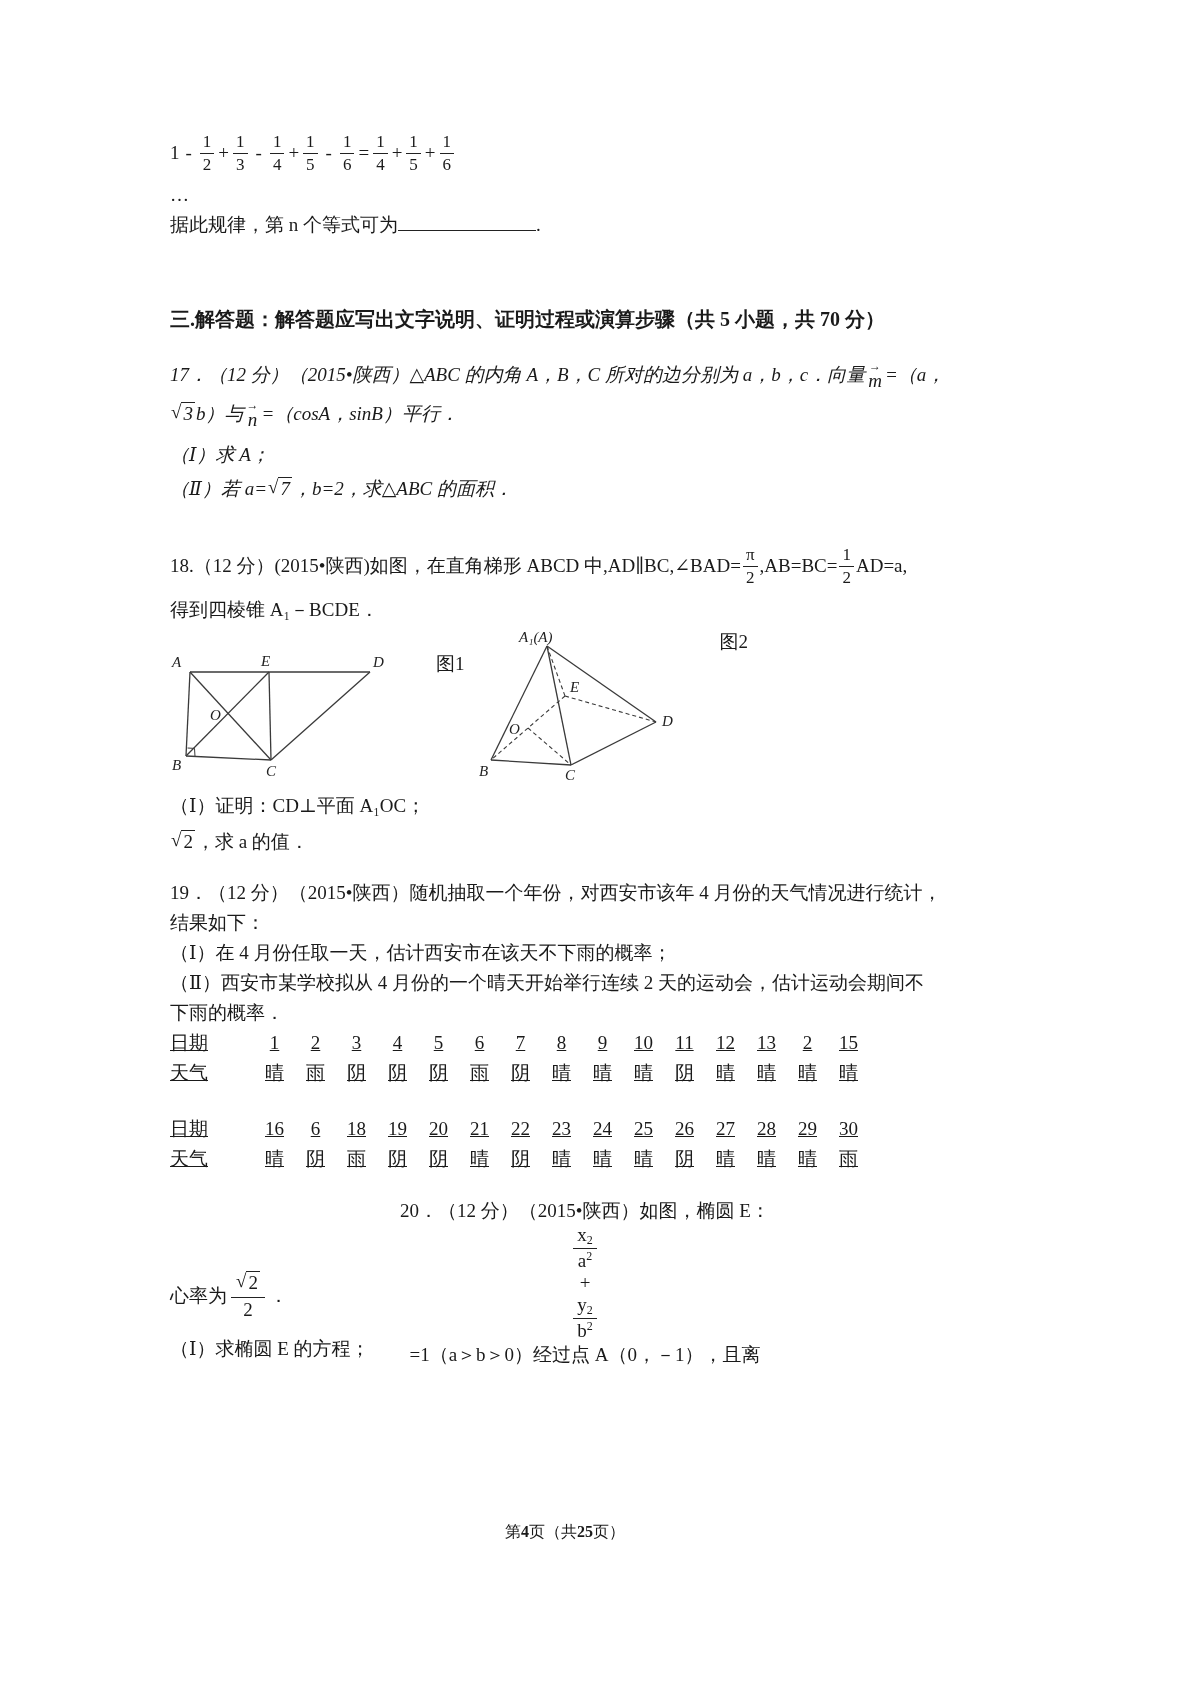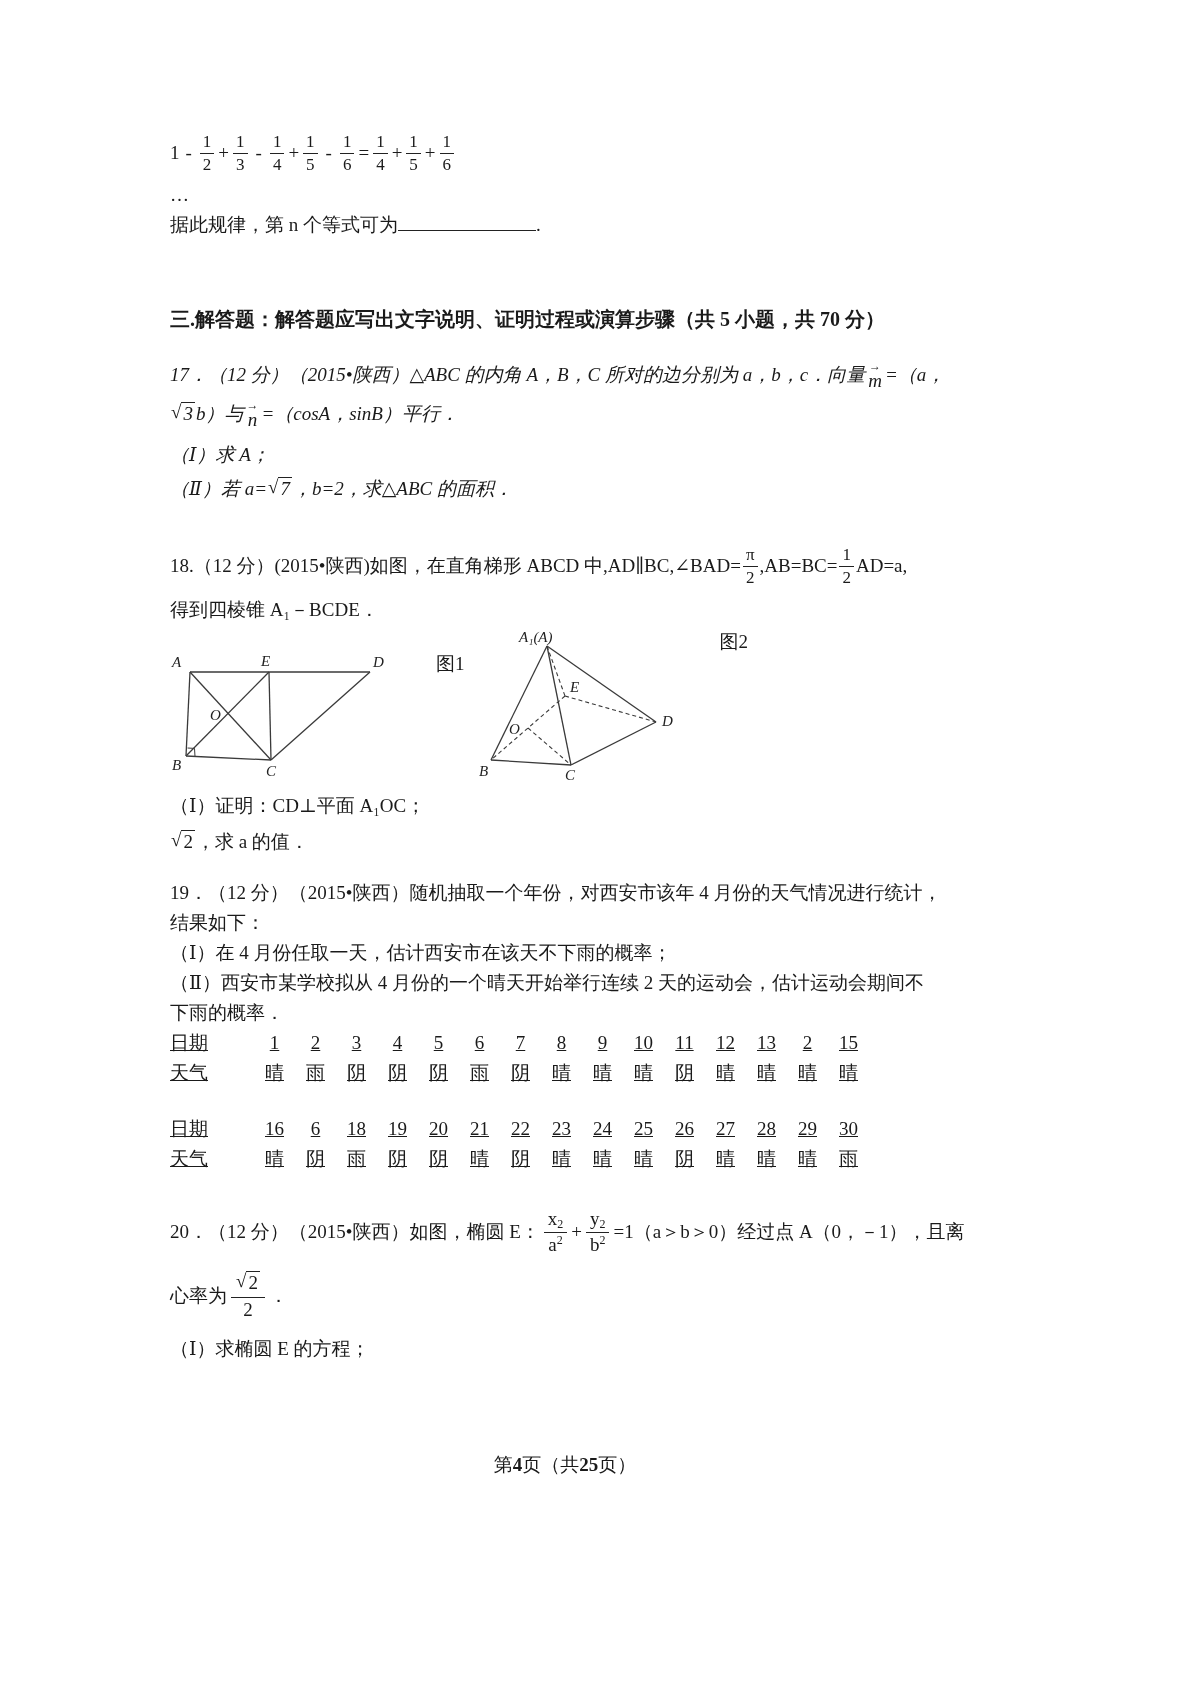--- a/index.html
+++ b/index.html
@@ -40,7 +40,7 @@
   .h38{height:38px;}
   .h40{height:40px;}
   .h56{height:56px;}
-  .h66{height:68px;}
+  .h66{height:68px;flex-direction:column;}
   .h58{height:60px;}
   .mt6{margin-top:6px;}
   .mt8{margin-top:8px;}

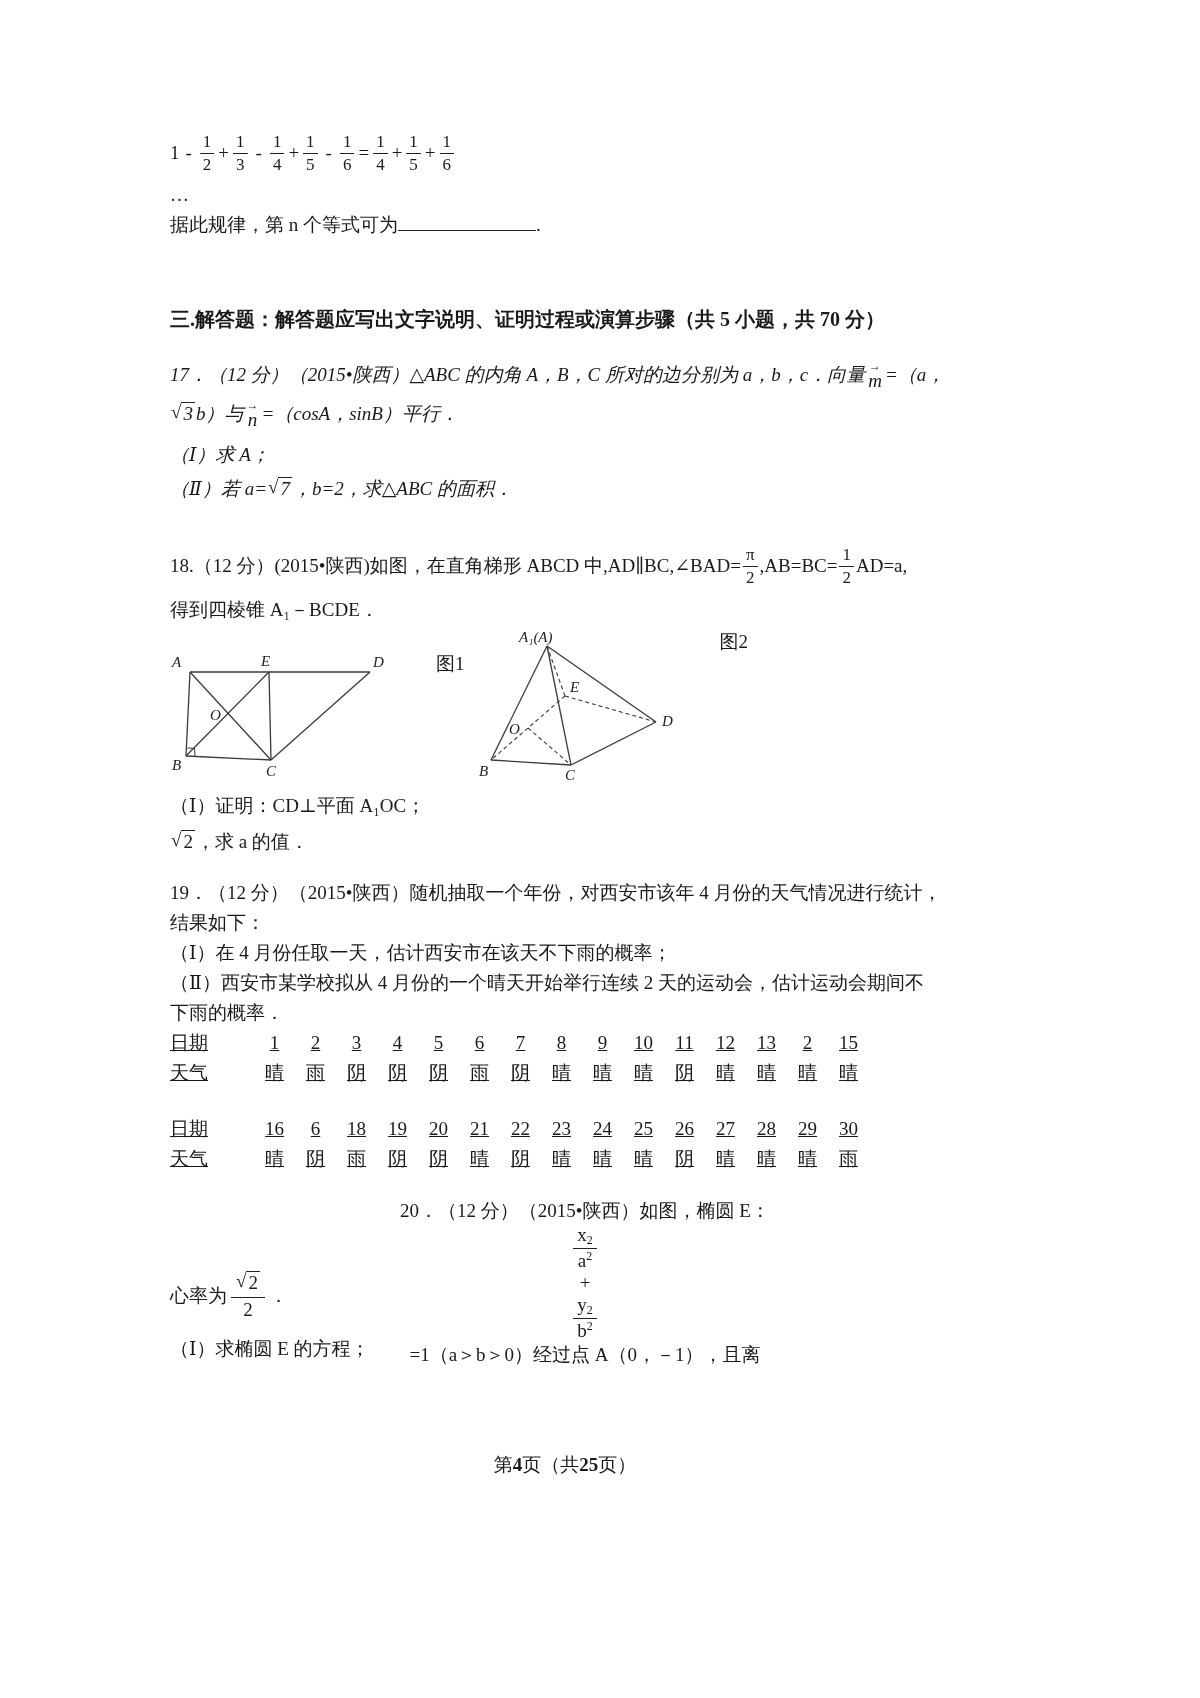--- a/index.html
+++ b/index.html
@@ -59,7 +59,7 @@
   .wlabel{width:84px;}
   .wcells{display:flex;}
   .wcell{width:41px;text-align:center;display:inline-block;}
-  .footer{position:absolute;top:1452px;left:170px;width:790px;text-align:center;font-size:19px;}
+  .footer{position:absolute;top:1522px;left:170px;width:790px;text-align:center;font-size:16px;}
   .bold{font-weight:bold;}
 </style>
 </head>

